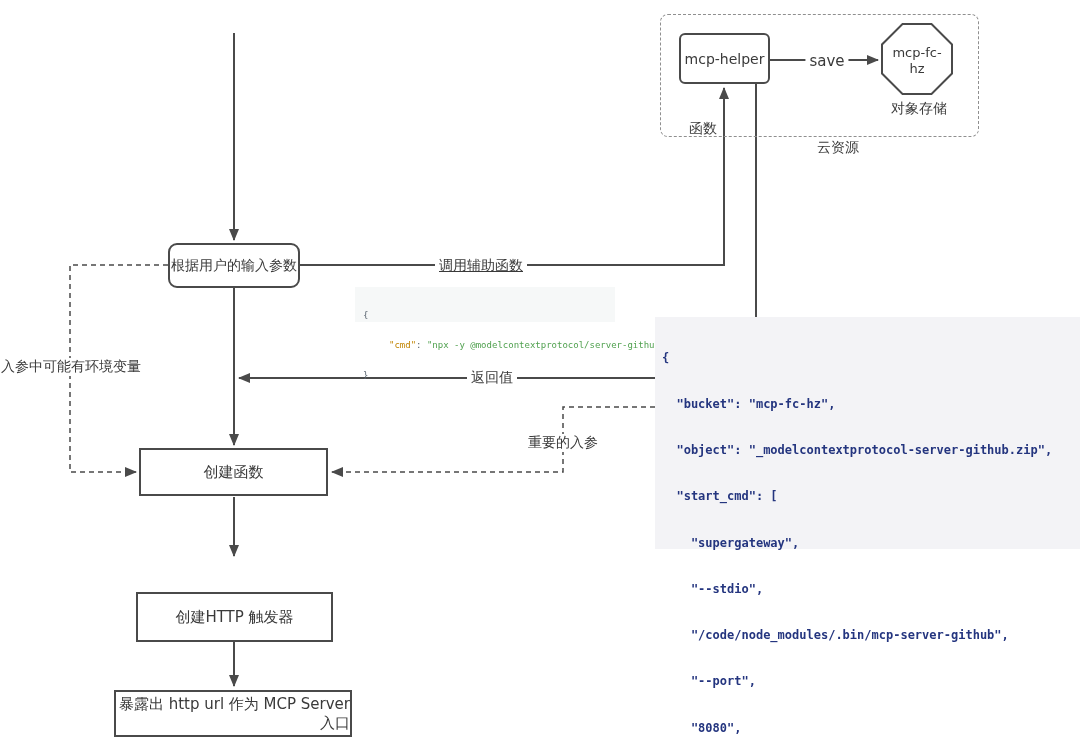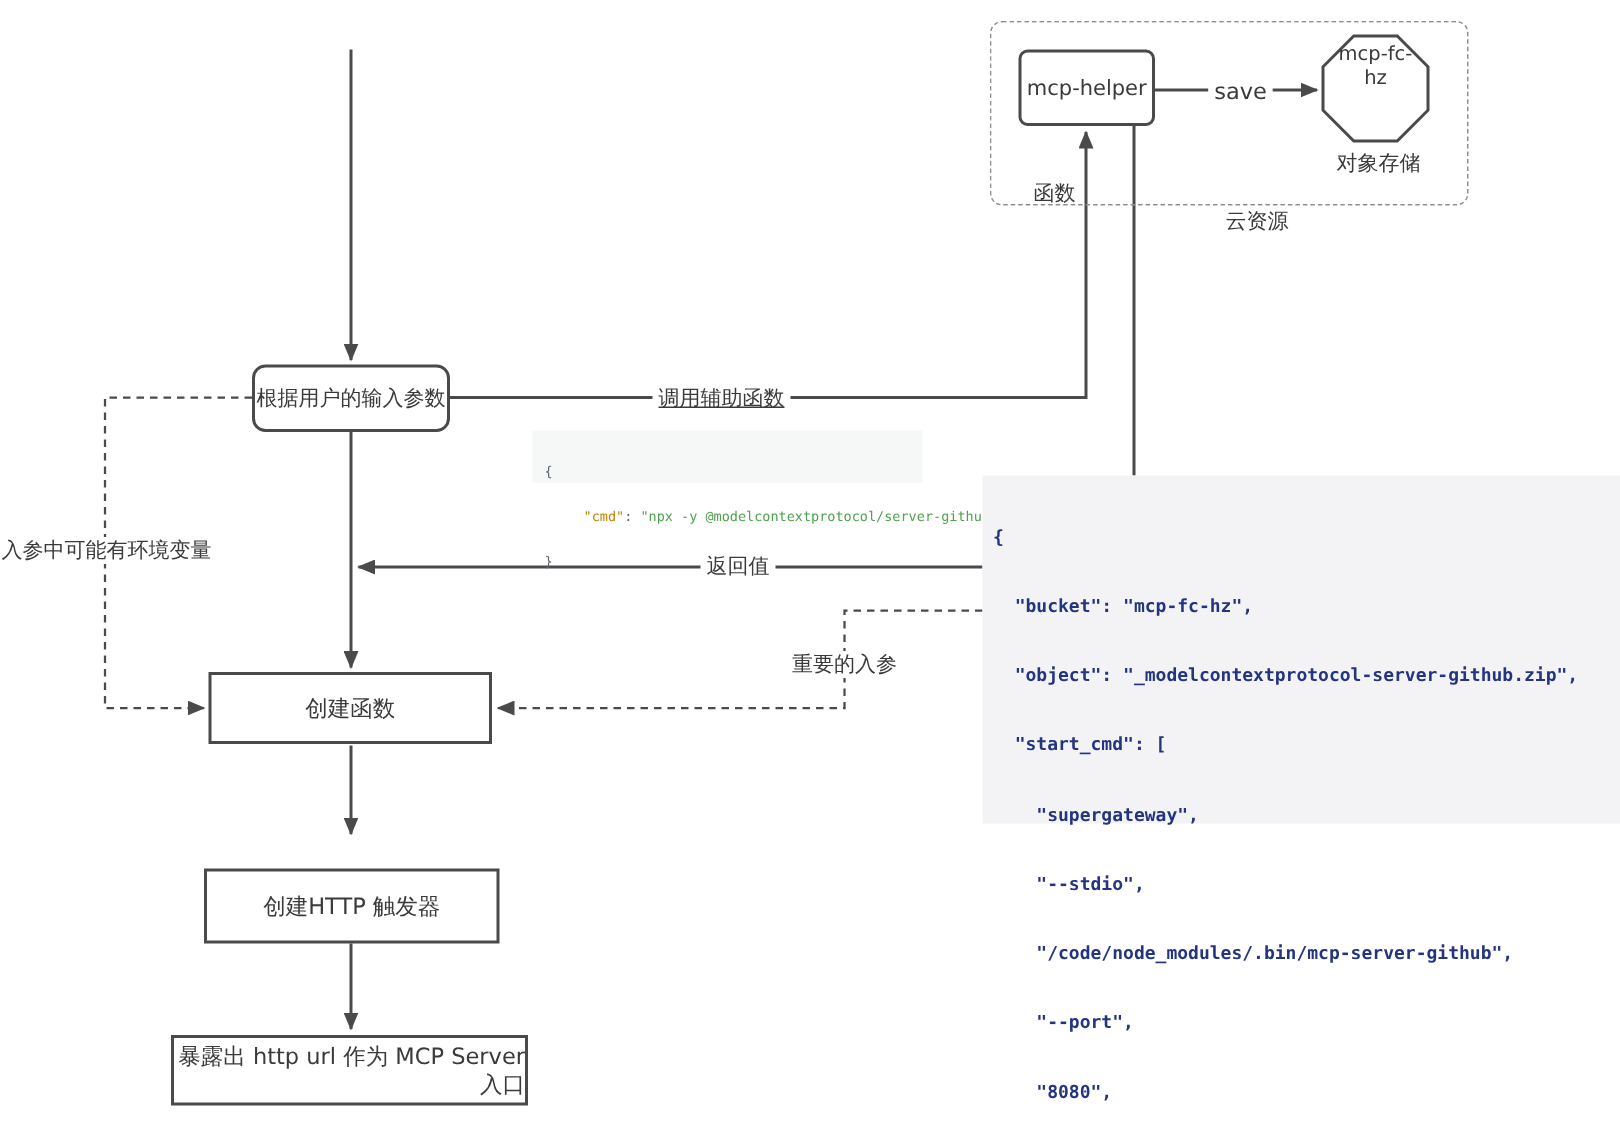--- a/index.html
+++ b/index.html
@@ -19,7 +19,7 @@
   .cloud{position:absolute;left:660px;top:14px;width:317px;height:121px;
          border:1px dashed #8f8f8f;border-radius:8px;background:transparent;}
 
-  .octagon-text{position:absolute;left:882px;top:12px;width:70px;height:66px;
+  .octagon-text{position:absolute;left:882px;top:28px;width:70px;height:66px;
         display:flex;align-items:center;justify-content:center;text-align:center;
         font-size:13px;line-height:1.25;color:#3a3a3a;}
 

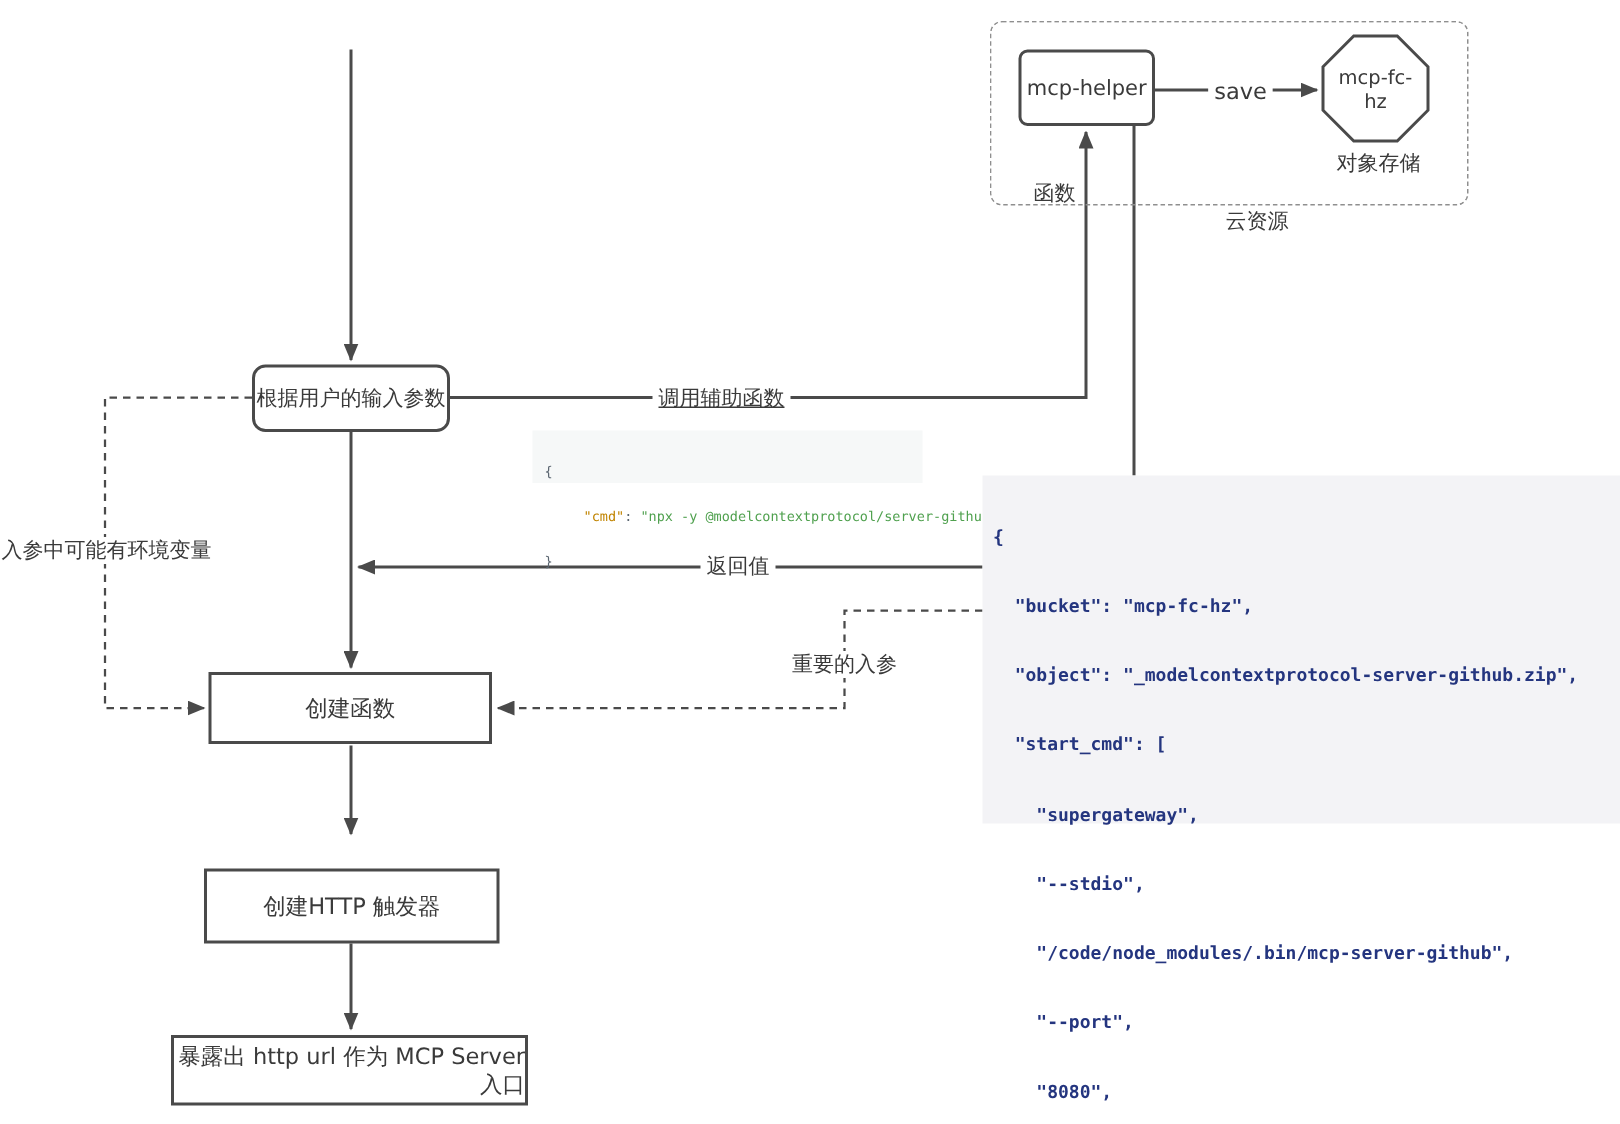--- a/index.html
+++ b/index.html
@@ -89,7 +89,7 @@
   <div class="node" style="left:139px;top:448px;width:189px;height:48px;">
     <span>创建函数</span>
   </div>
-  <div class="node" style="left:136px;top:579px;width:197px;height:50px;">
+  <div class="node" style="left:136px;top:592px;width:197px;height:50px;">
     <span>创建HTTP 触发器</span>
   </div>
   <div class="node" style="left:114px;top:690px;width:238px;height:47px;text-align:right;">

